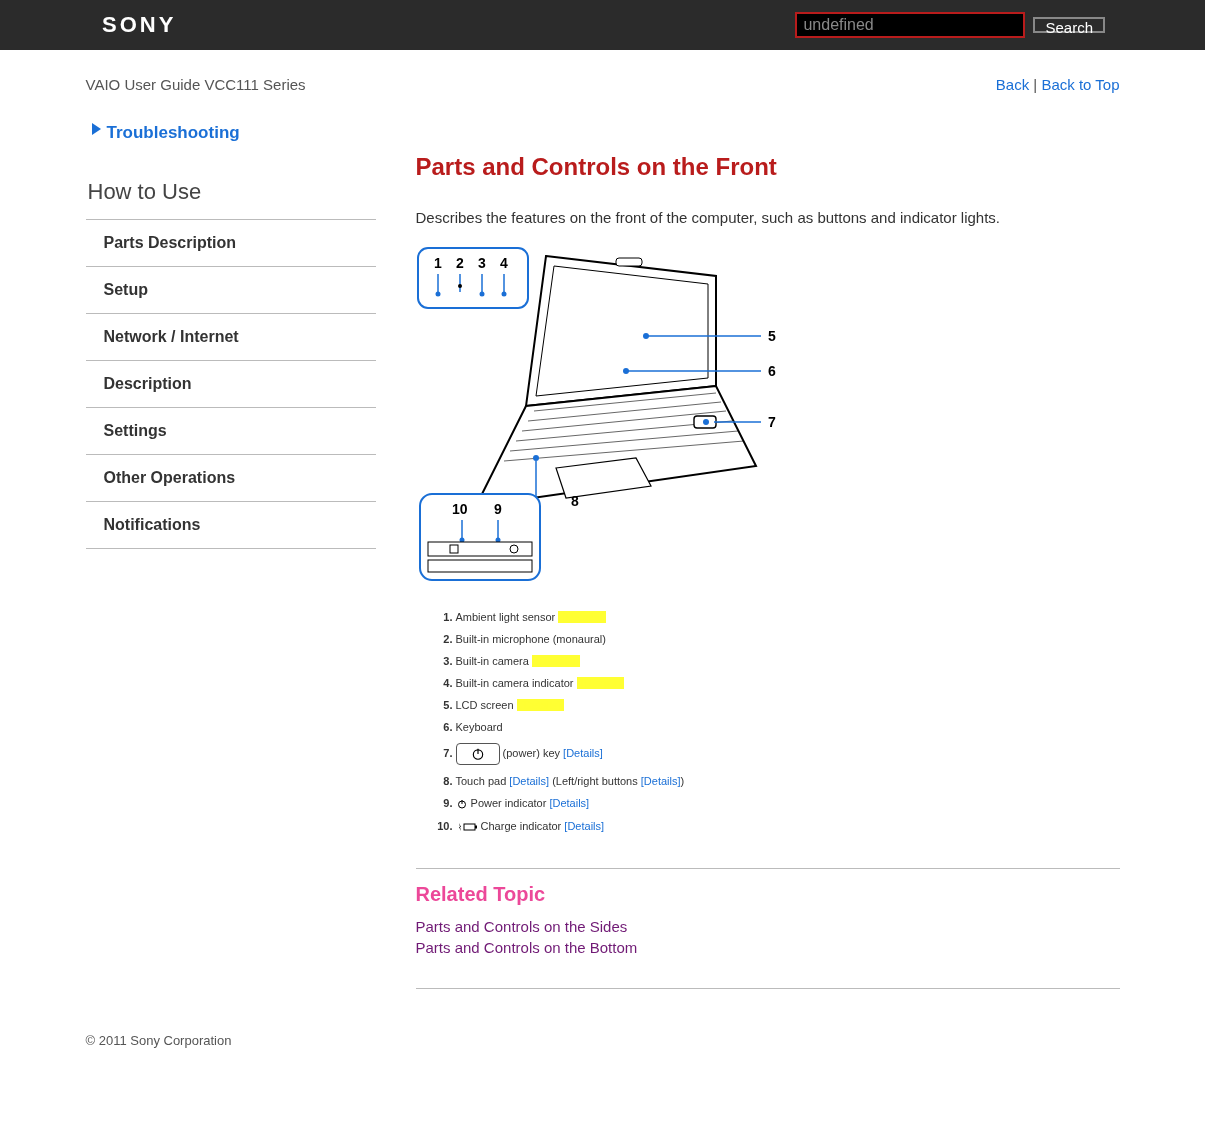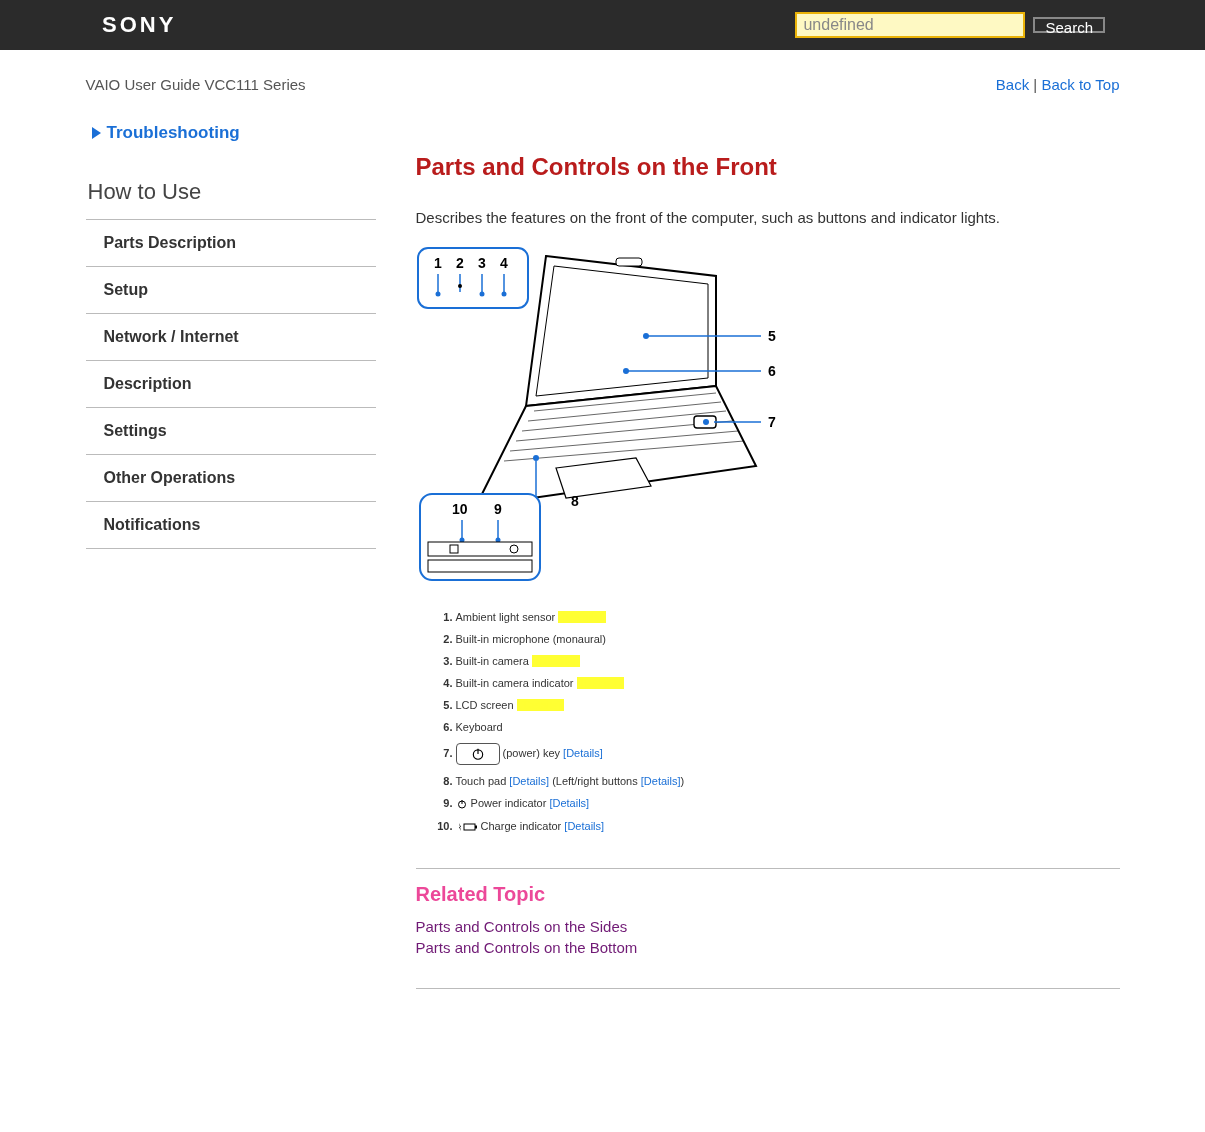--- a/index.html
+++ b/index.html
@@ -9,7 +9,7 @@
   .logo-wrap { background: #2b2b2b; padding: 10px 22px; margin-left: 80px; }
   .logo { color: #fff; font-family: "Arial Black", Arial, sans-serif; font-size: 22px; letter-spacing: 3px; font-weight: 900; }
   .search-wrap { display: flex; align-items: center; margin-right: 100px; gap: 8px; }
-  .search-input { width: 230px; height: 26px; border: 2px solid #eab308; background: #fef9c3; font-size: 16px; color: #888; padding: 0 6px; }
+  .search-input { width: 230px; height: 26px; border: 2px solid #b91c1c; background: #000000; font-size: 16px; color: #888; padding: 0 6px; }
   .search-btn { height: 16px; background: #2b2b2b; color: #fff; border: 2px solid #888; font-size: 15px; padding: 0 10px; cursor: pointer; }
 
   .container { max-width: 1034px; margin: 0 auto; padding: 0 0 40px 0; }

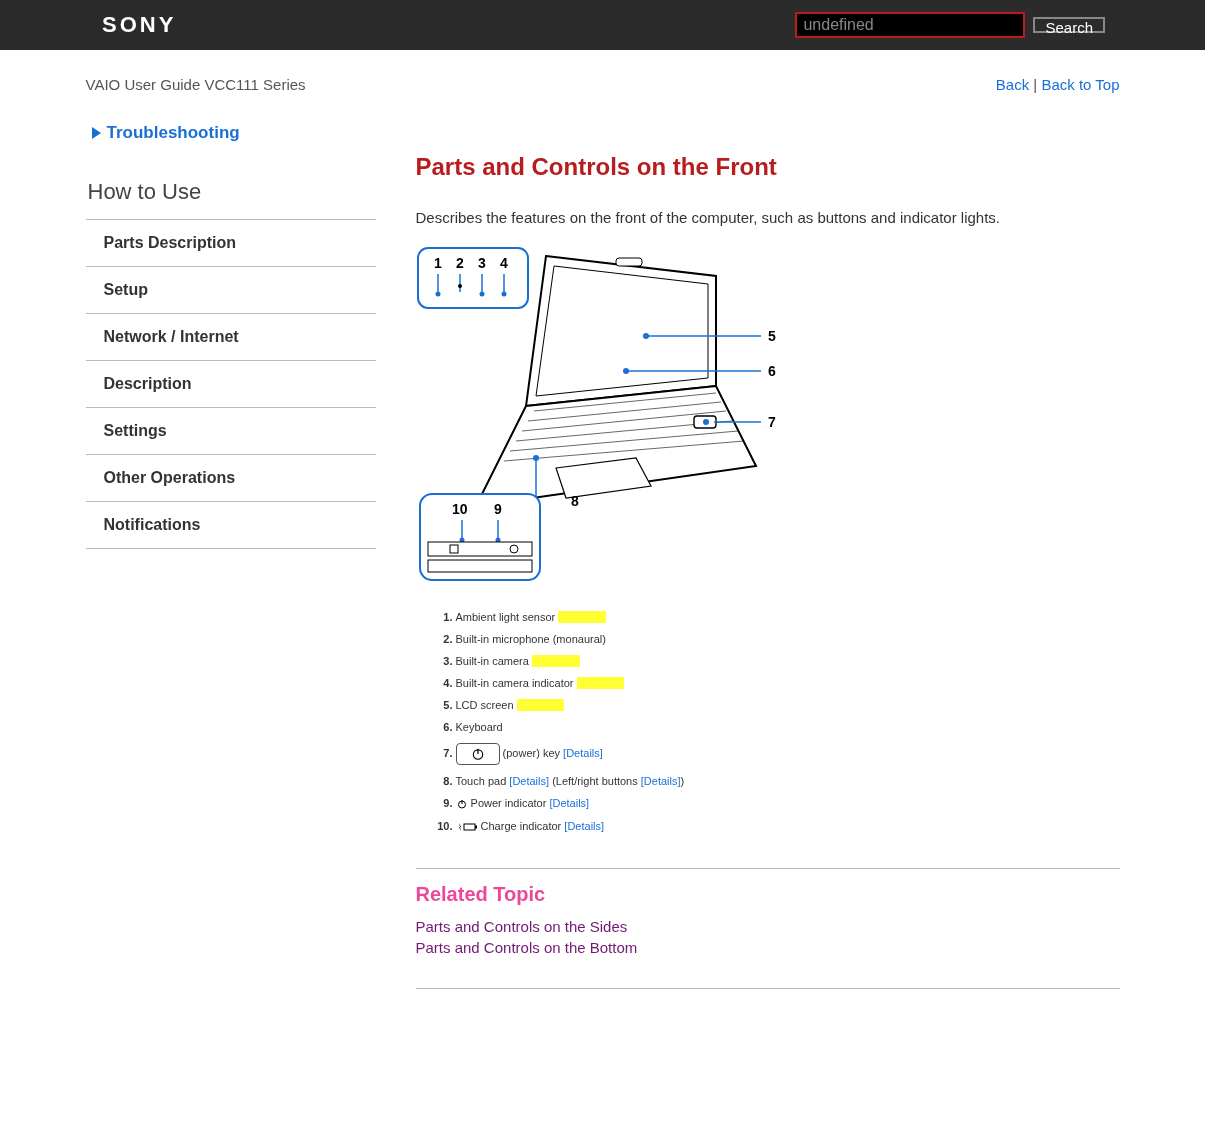--- a/index.html
+++ b/index.html
@@ -20,7 +20,7 @@
   .main-row { display: flex; gap: 40px; }
 
   .sidebar { width: 290px; flex-shrink: 0; }
-  .ts-link { display: flex; align-items: center; gap: 6px; color: #1a6fd6; font-size: 17px; font-weight: bold; text-decoration: none; margin-bottom: 30px; padding-left: 6px; }
+  .ts-link { display: flex; gap: 6px; color: #1a6fd6; font-size: 17px; font-weight: bold; text-decoration: none; margin-bottom: 30px; padding-left: 6px; }
   .ts-arrow { width: 0; height: 0; border-top: 6px solid transparent; border-bottom: 6px solid transparent; border-left: 9px solid #1a6fd6; display:inline-block; }
   .howto { font-size: 22px; color: #444; padding: 6px 2px 14px 2px; border-bottom: 1px solid #bbb; }
   .nav-item { display: block; font-size: 16px; font-weight: bold; color: #333; padding: 14px 18px; border-bottom: 1px solid #bbb; text-decoration: none; }

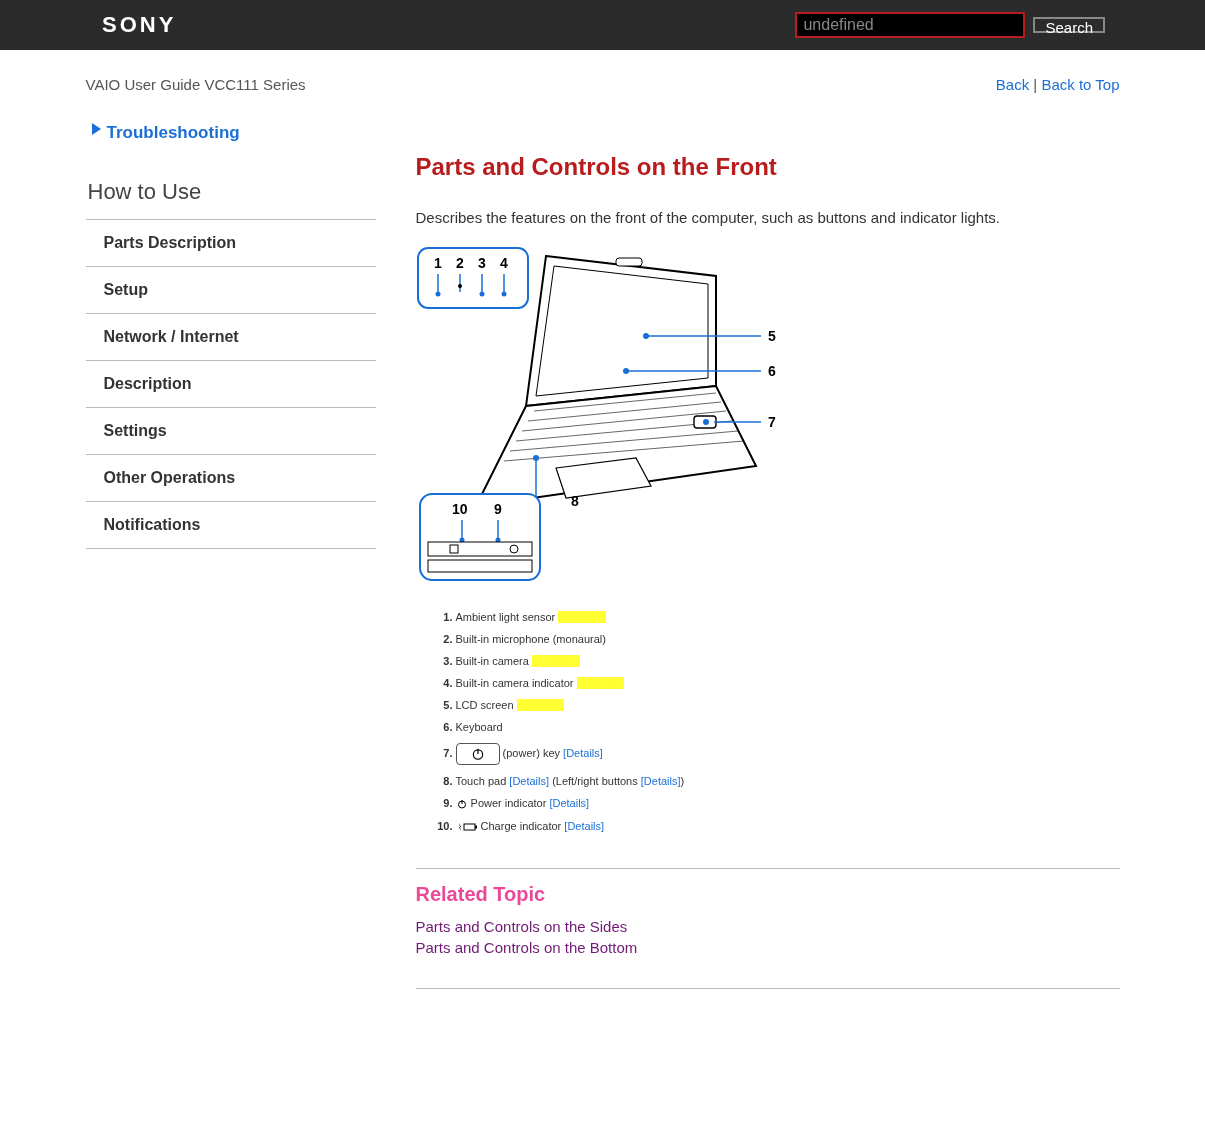--- a/index.html
+++ b/index.html
@@ -202,6 +202,7 @@
 
   </div>
 
+  <div class="footer">© 2011 Sony Corporation</div>
 </div>
 
 </body></html>

